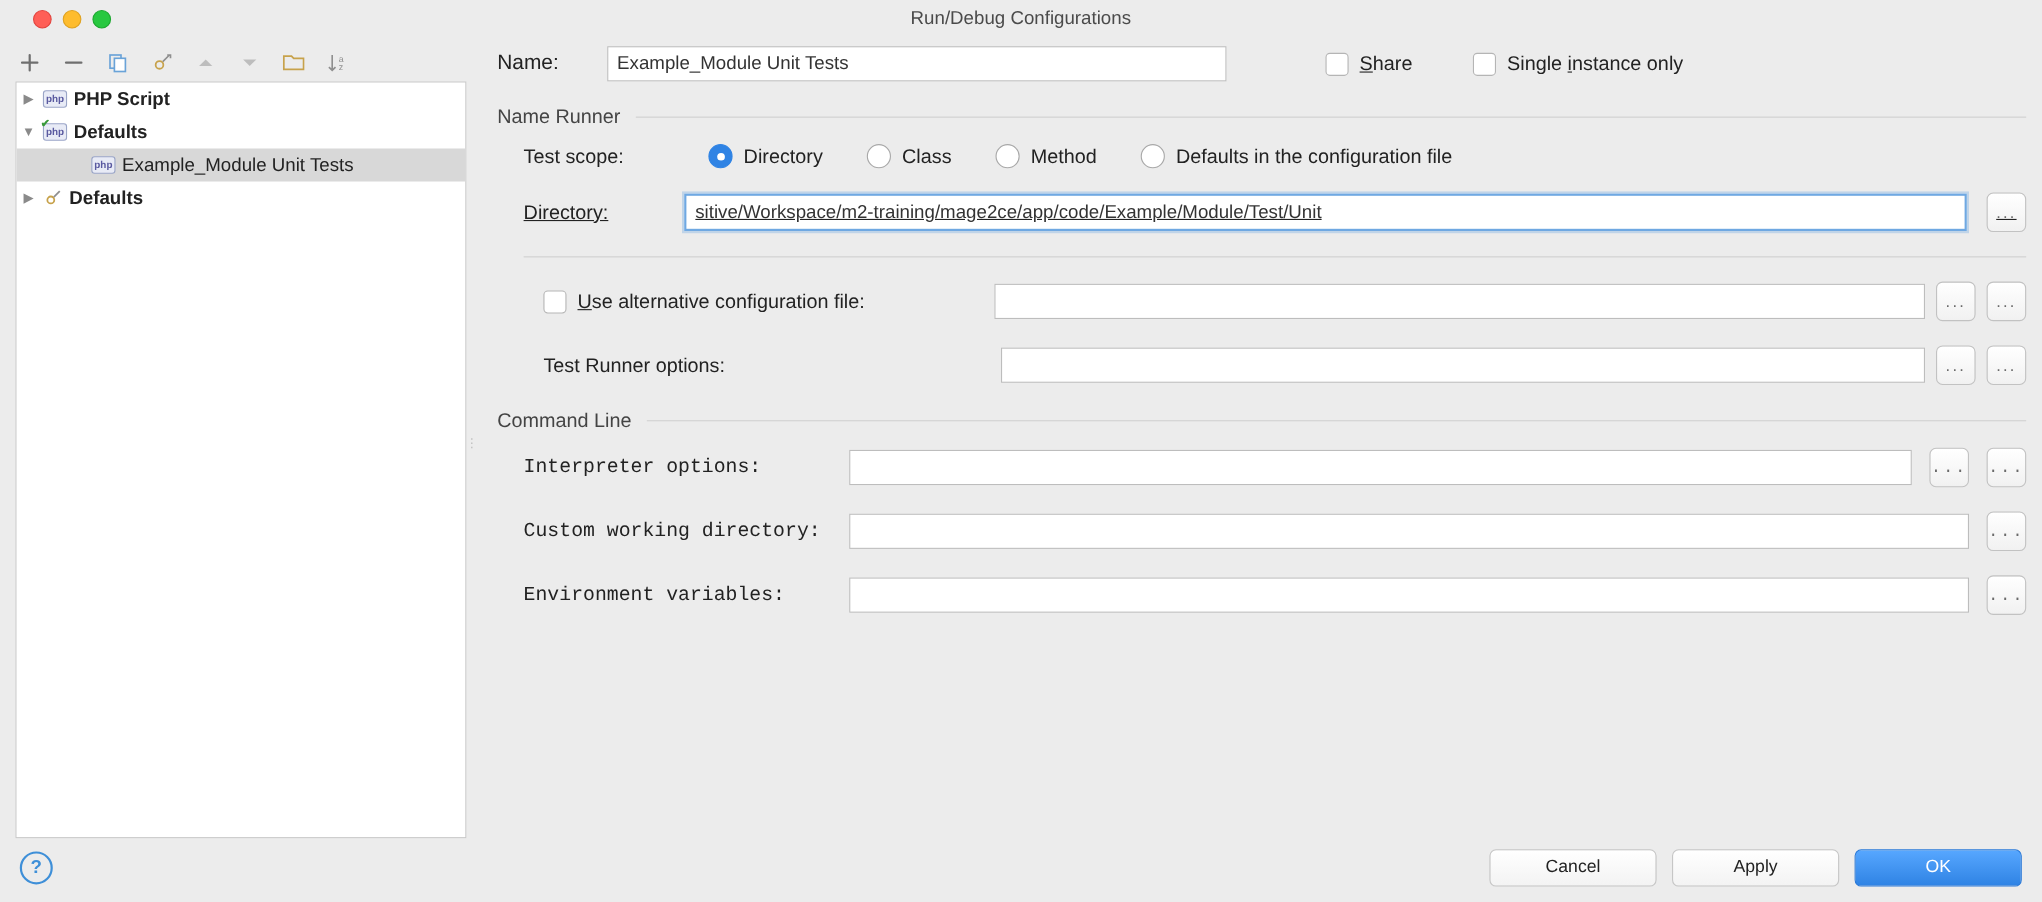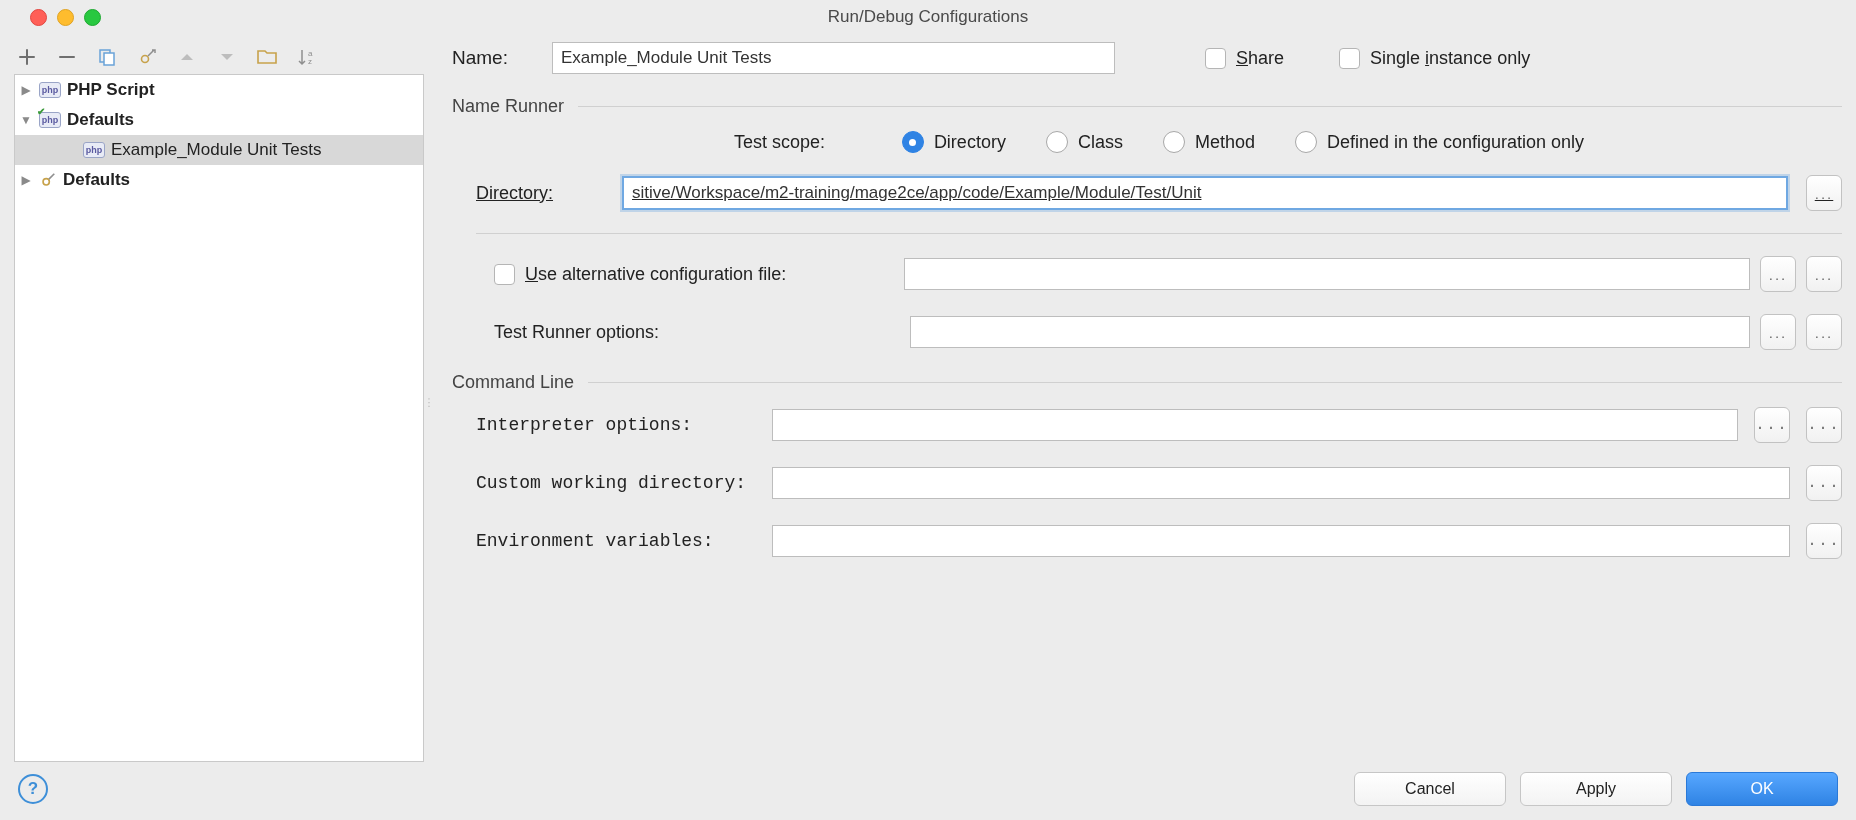--- a/index.html
+++ b/index.html
@@ -115,7 +115,7 @@
   }
   .group-title .rule{flex:1;height:1px;background:#d0d0d0;}
   .group-body{padding:14px 0 0 24px;}
-  .scope-row{display:flex;align-items:center;gap:40px;font-size:18px;margin-bottom:22px;justify-content:center;}
+  .scope-row{display:flex;align-items:center;gap:40px;font-size:18px;margin-bottom:22px;}
   .radio{
     width:20px;height:20px;border-radius:50%;
     border:1px solid #a8a8a8;background:#fff;display:inline-flex;

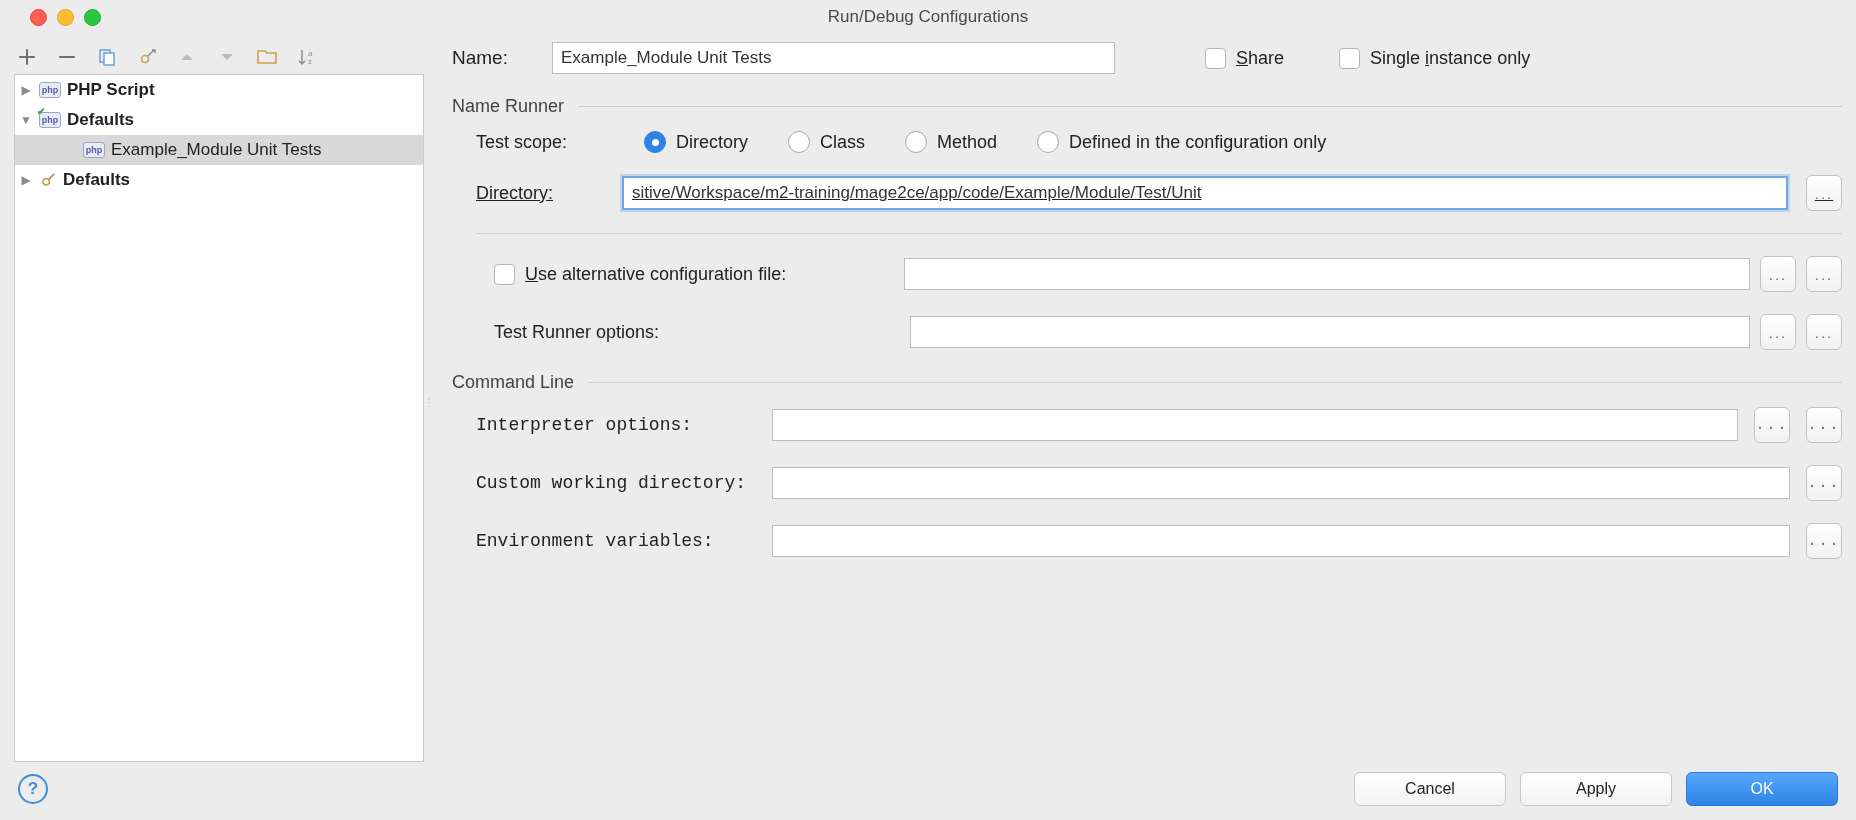--- a/index.html
+++ b/index.html
@@ -300,7 +300,7 @@
           </span>
           <span class="radio-wrap">
             <span class="radio"></span>
-            <span>Defined in the configuration only</span>
+            <span>Defaults in the configuration file</span>
           </span>
         </div>
         <div class="dir-row">

